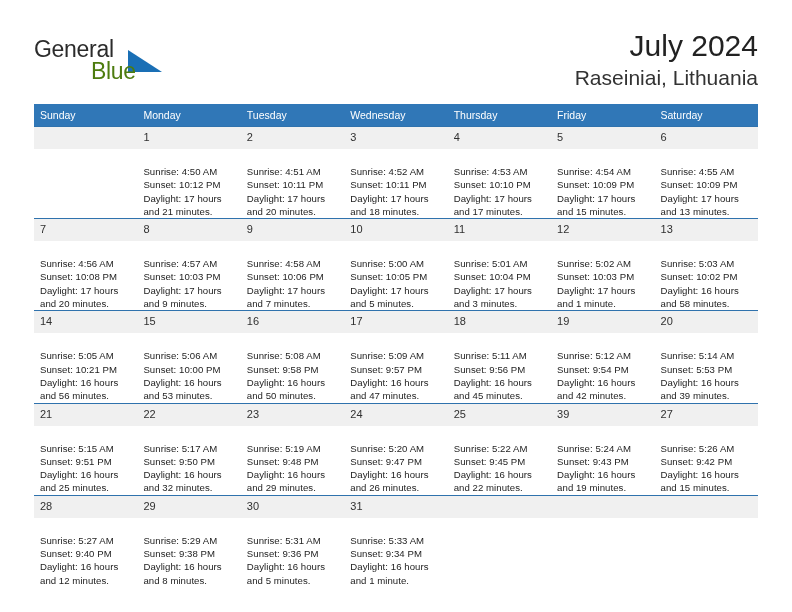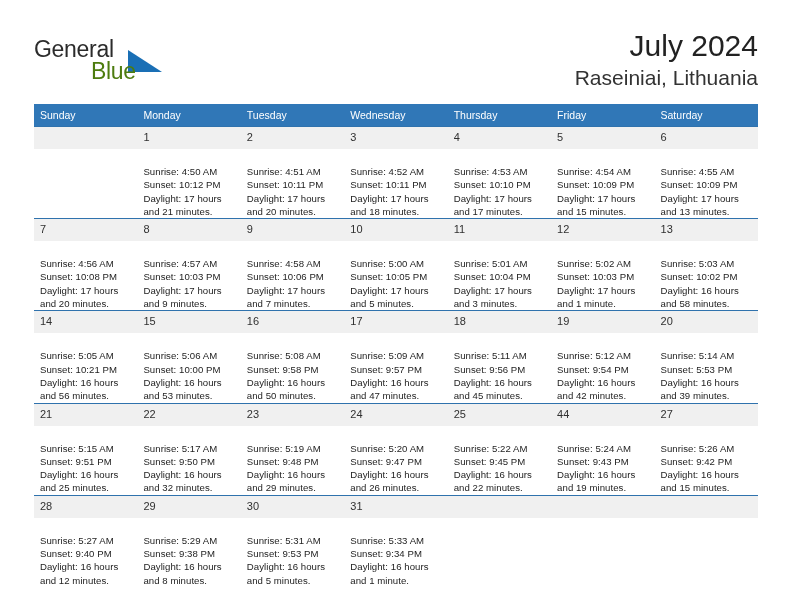--- a/index.html
+++ b/index.html
@@ -409,7 +409,7 @@
             </div>
           </td>
           <td>
-            <span class="daynum">44</span>
+            <span class="daynum">39</span>
             <div class="cell-lines">
               <div>Sunrise: 5:24 AM</div>
               <div>Sunset: 9:43 PM</div>

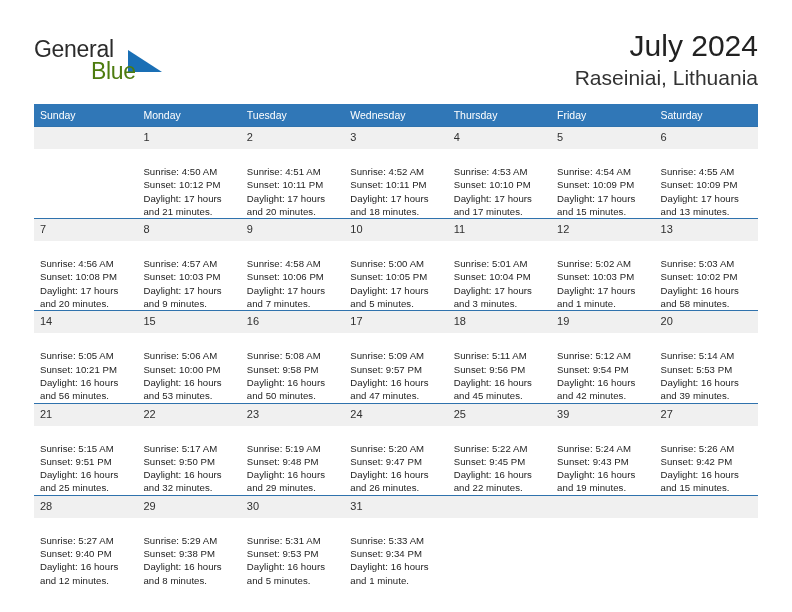--- a/index.html
+++ b/index.html
@@ -450,7 +450,7 @@
             <span class="daynum">30</span>
             <div class="cell-lines">
               <div>Sunrise: 5:31 AM</div>
-              <div>Sunset: 9:53 PM</div>
+              <div>Sunset: 9:36 PM</div>
               <div>Daylight: 16 hours</div>
               <div>and 5 minutes.</div>
             </div>

